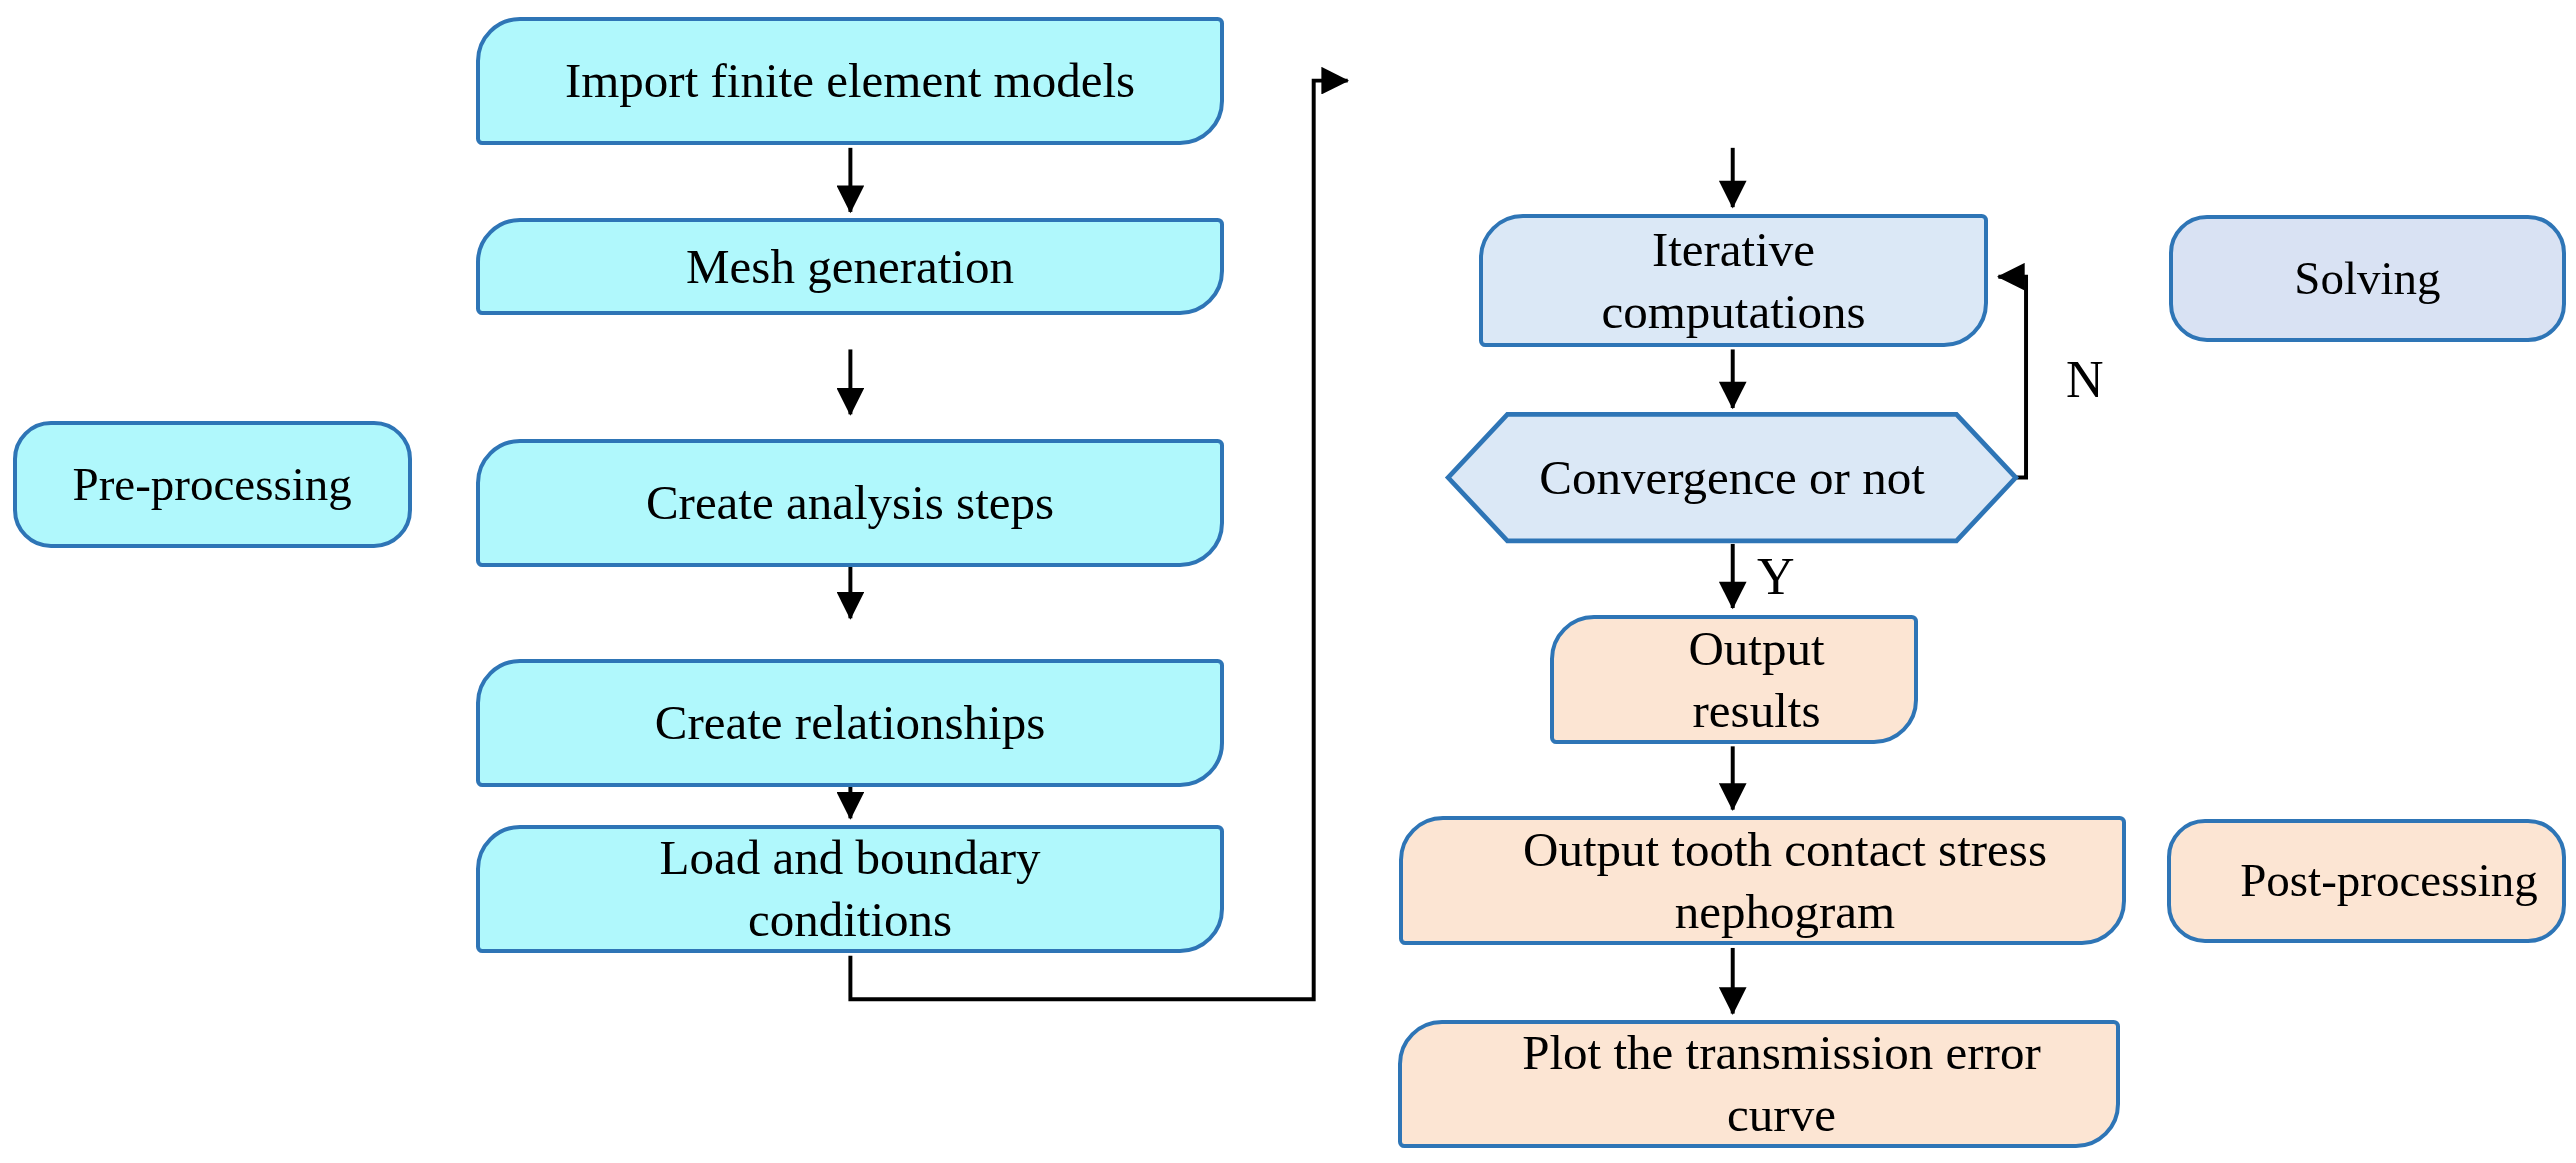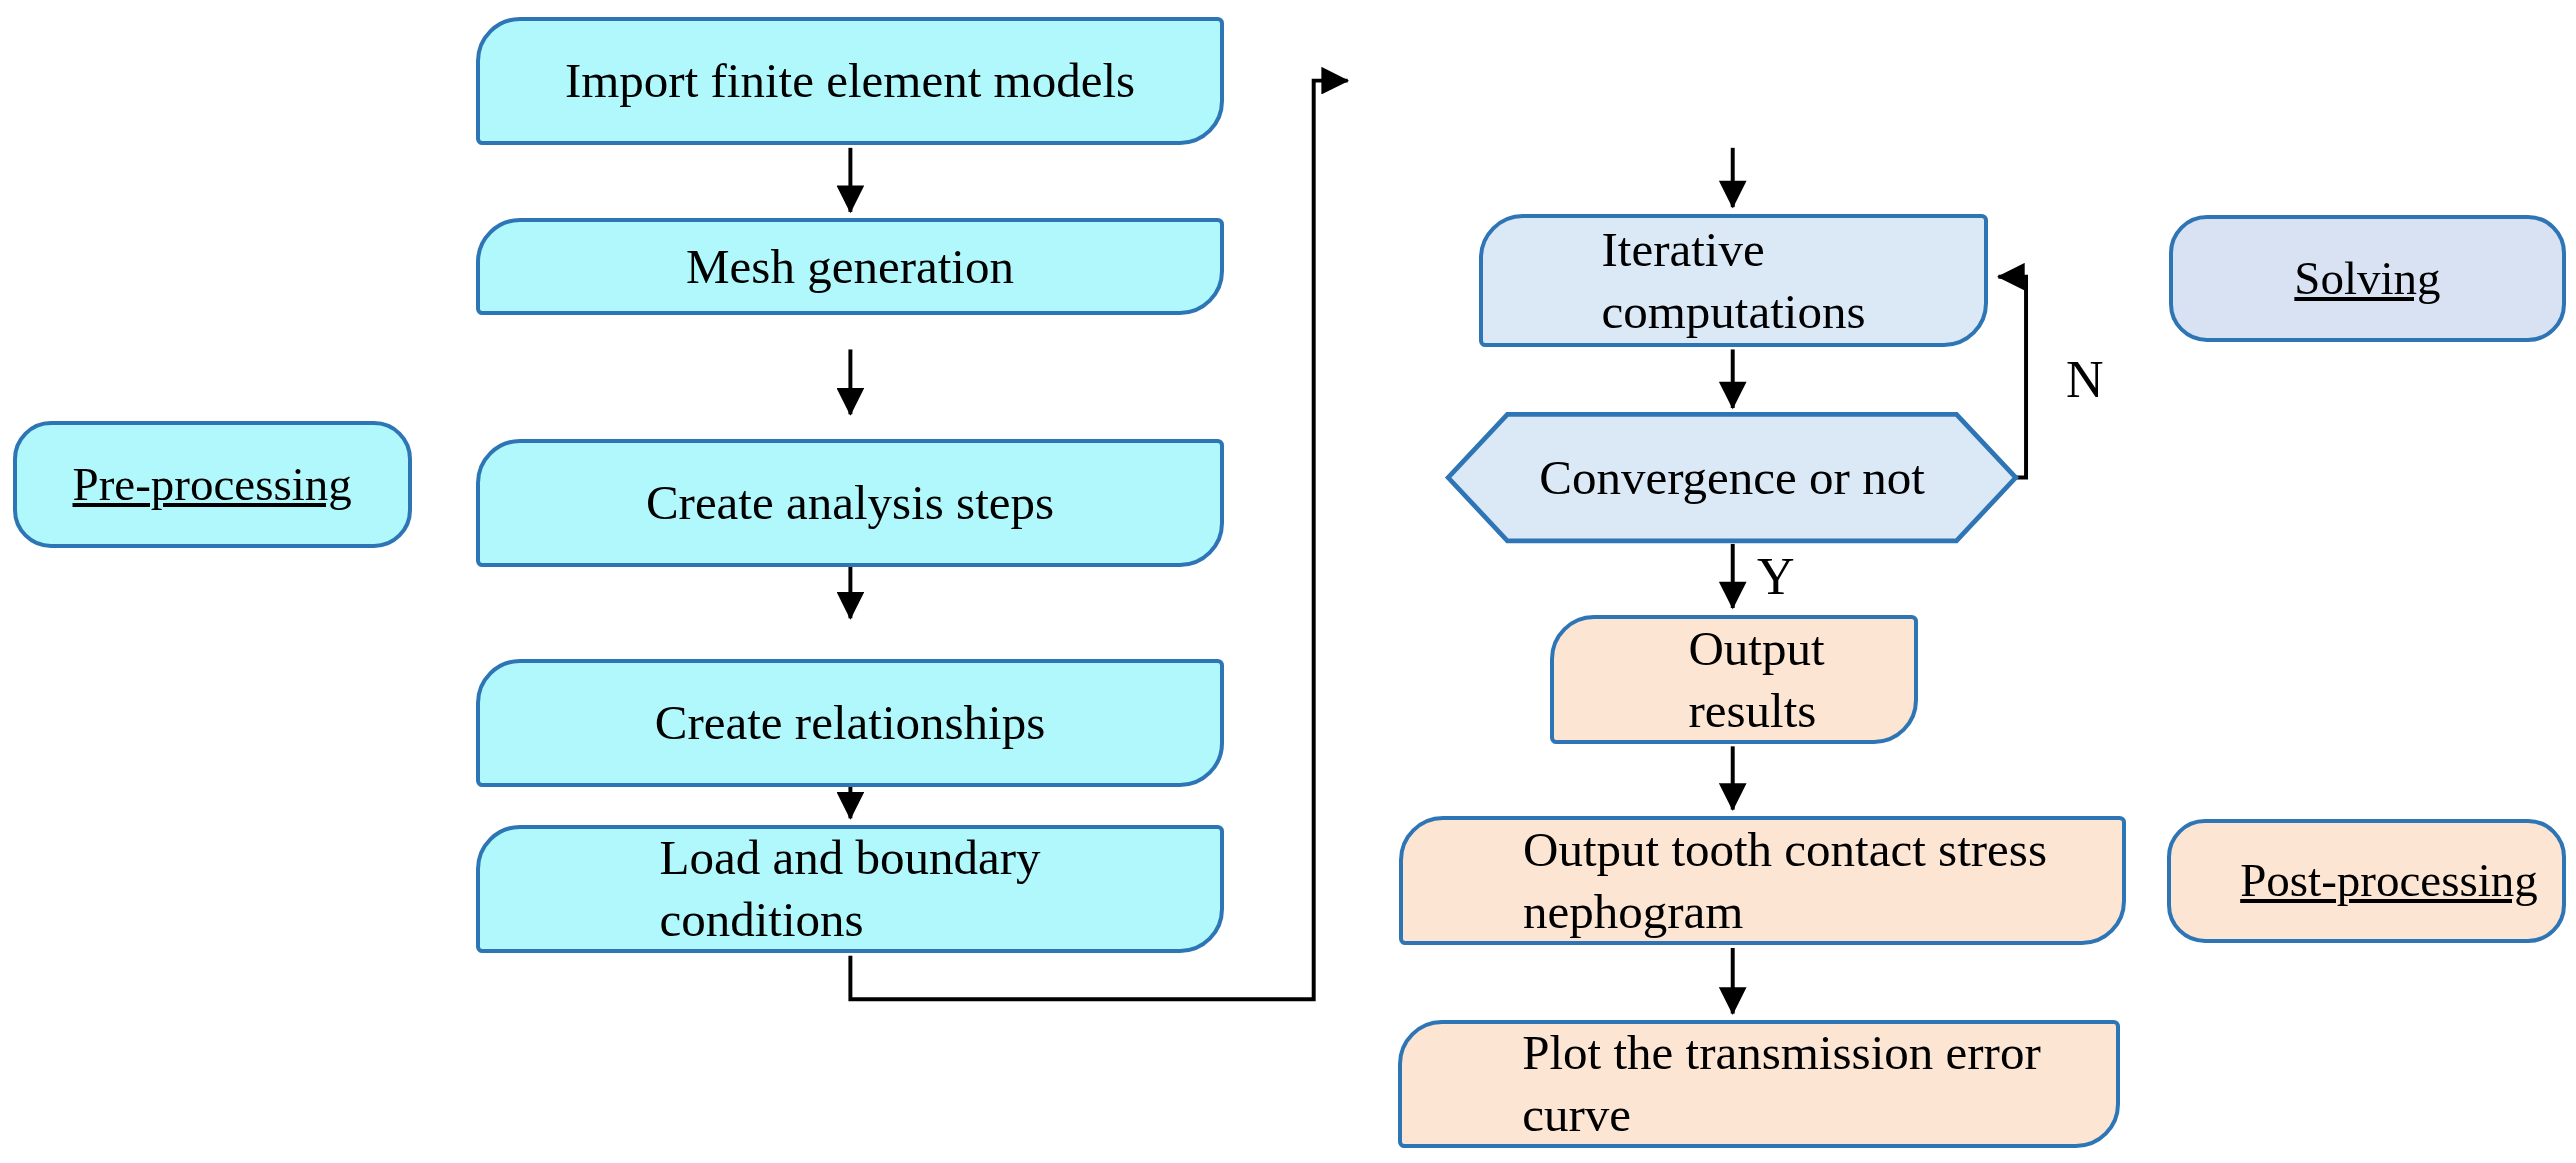--- a/index.html
+++ b/index.html
@@ -26,6 +26,7 @@
   .node{
     position:absolute;
     display:flex;align-items:center;justify-content:center;
+    text-align:center;
     font-size:49px;line-height:1.26;
     white-space:pre-line;
     box-sizing:border-box;

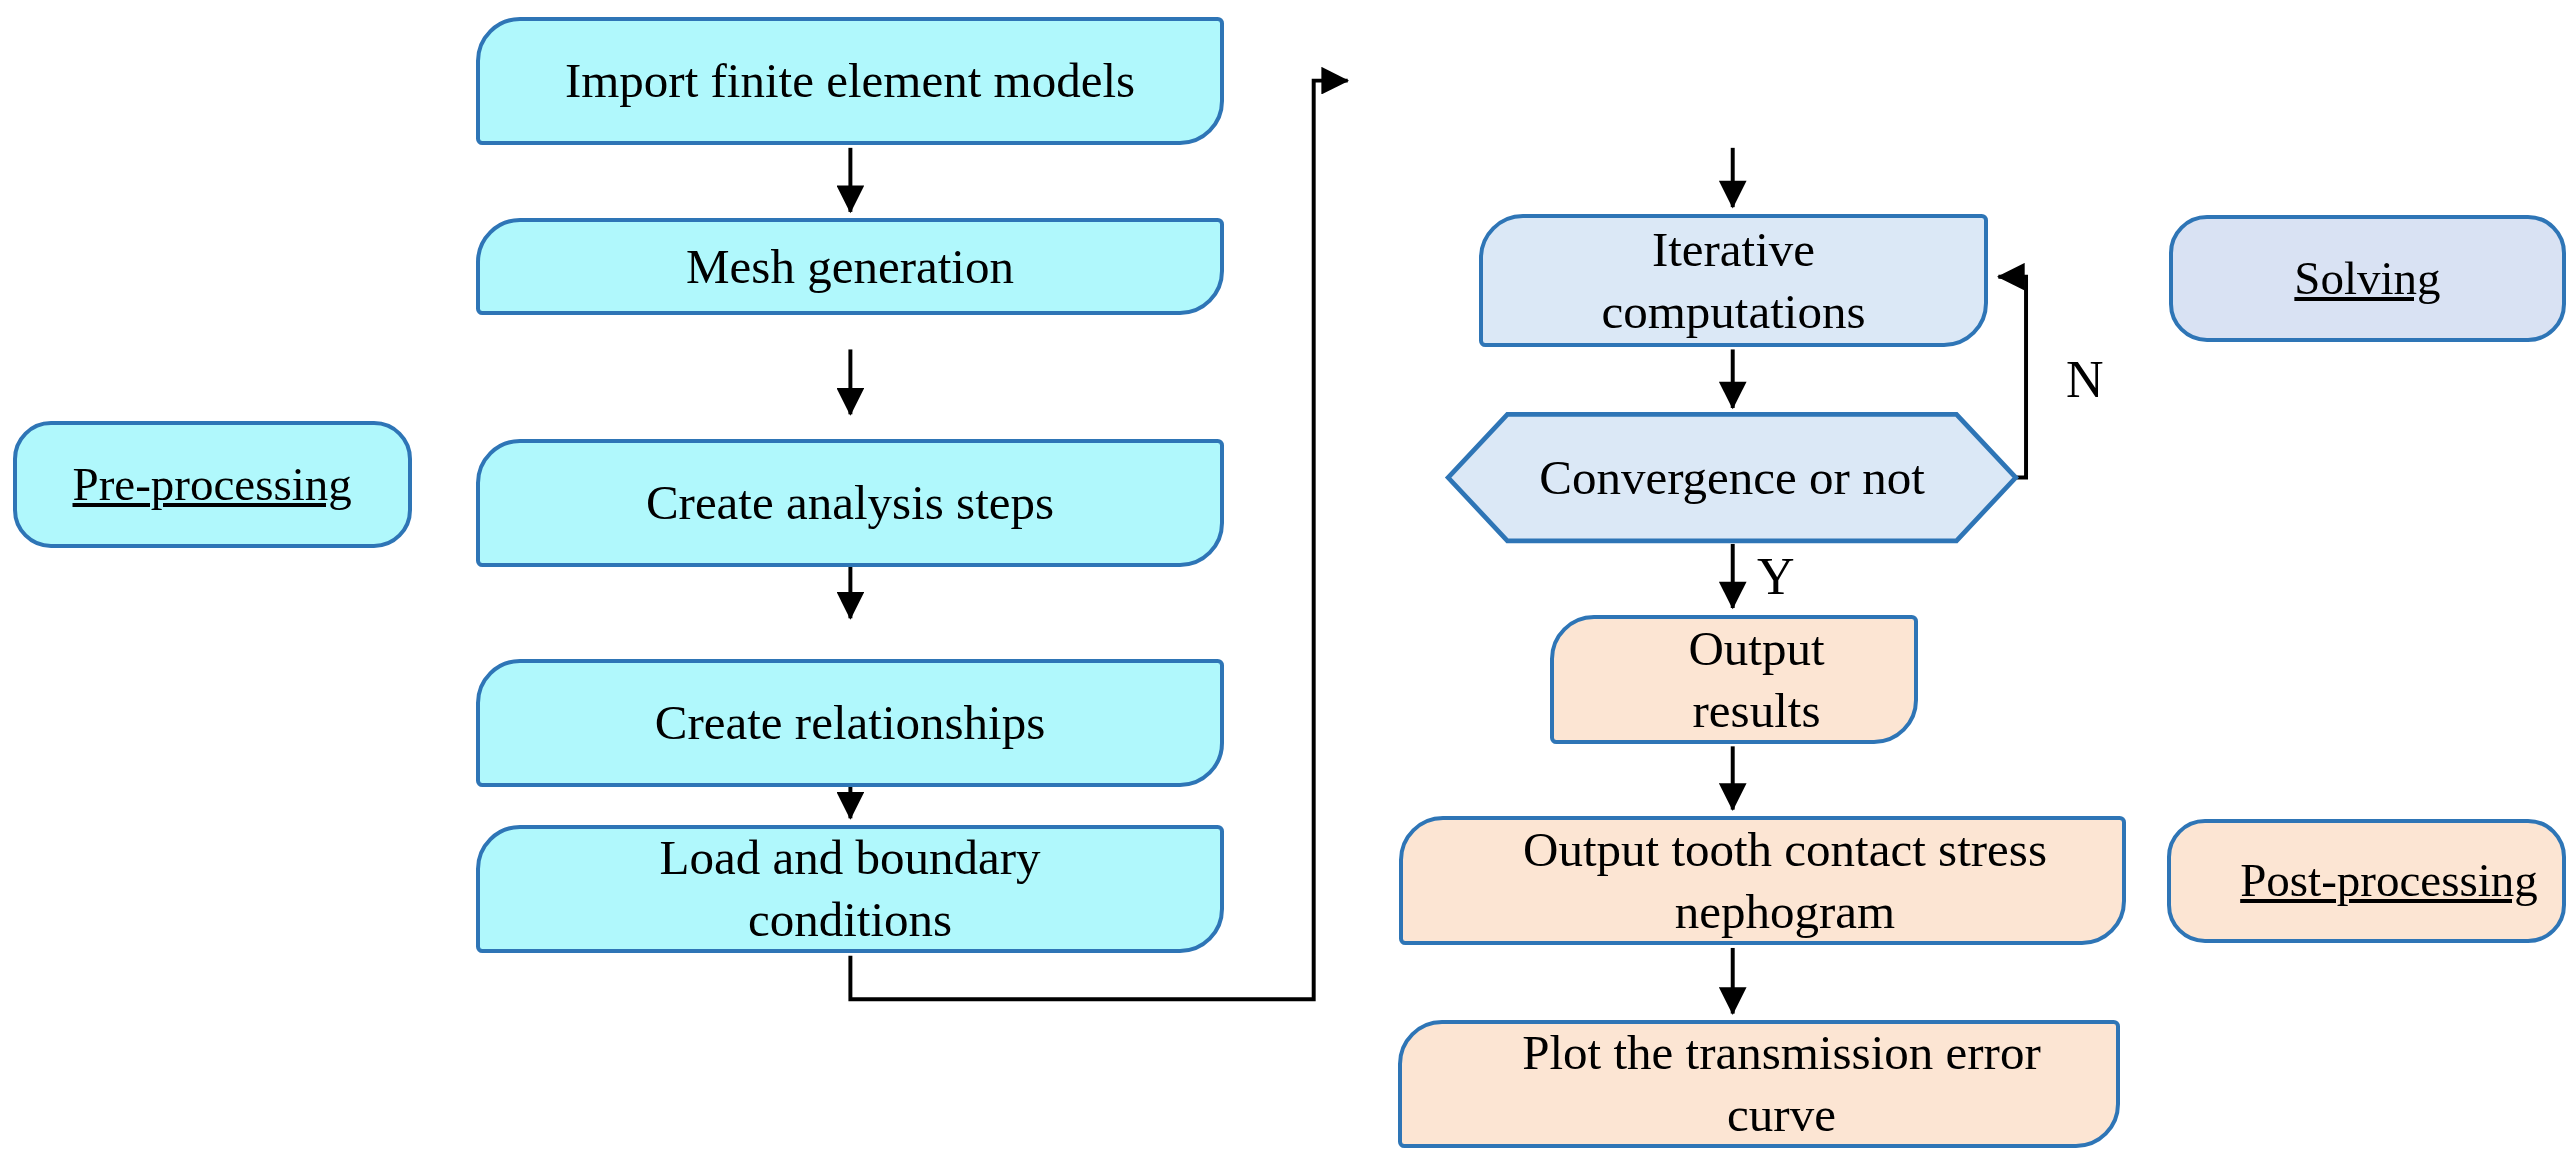--- a/index.html
+++ b/index.html
@@ -39,7 +39,6 @@
     border:4.7px solid var(--border);
     border-radius:38px;
     font-size:47px;
-    text-decoration:underline;
   }
   .fill-cyan{background:var(--pre_fill);}
   .fill-blue{background:var(--solve_fill);}

